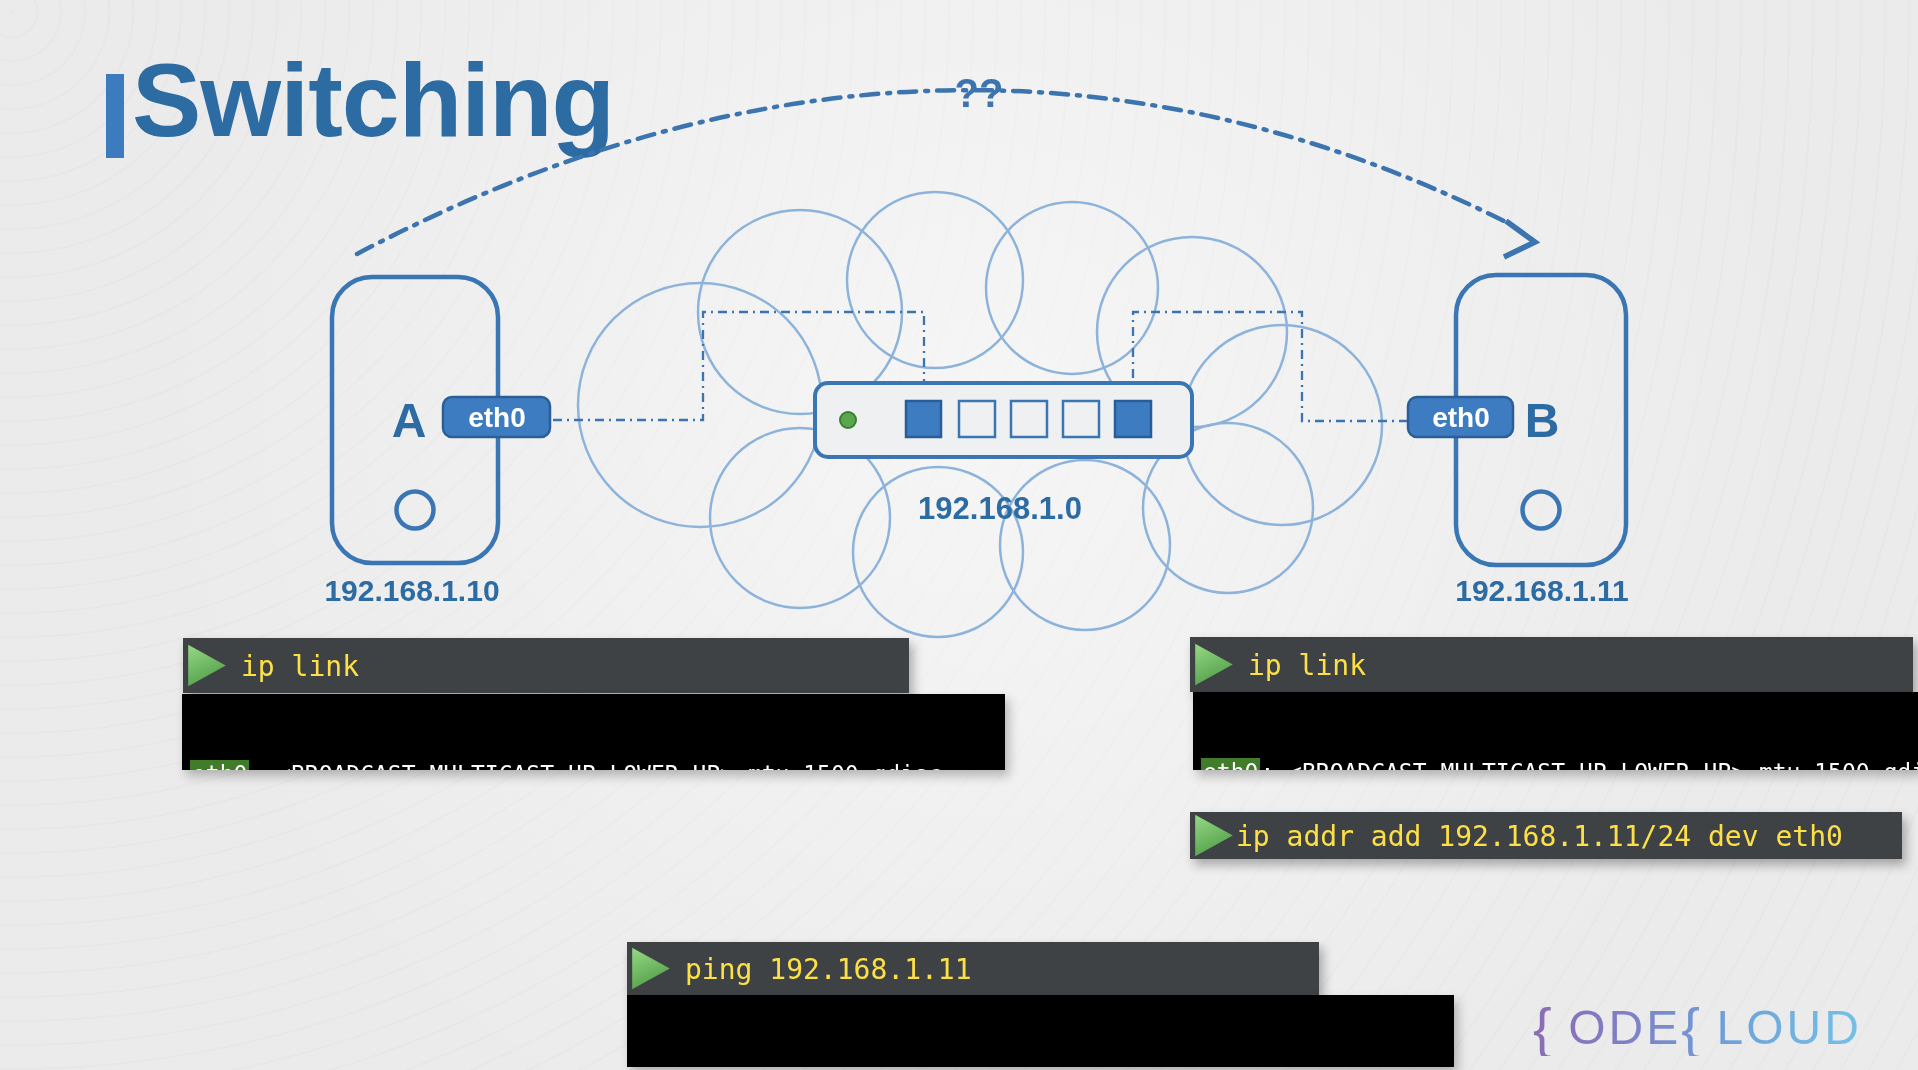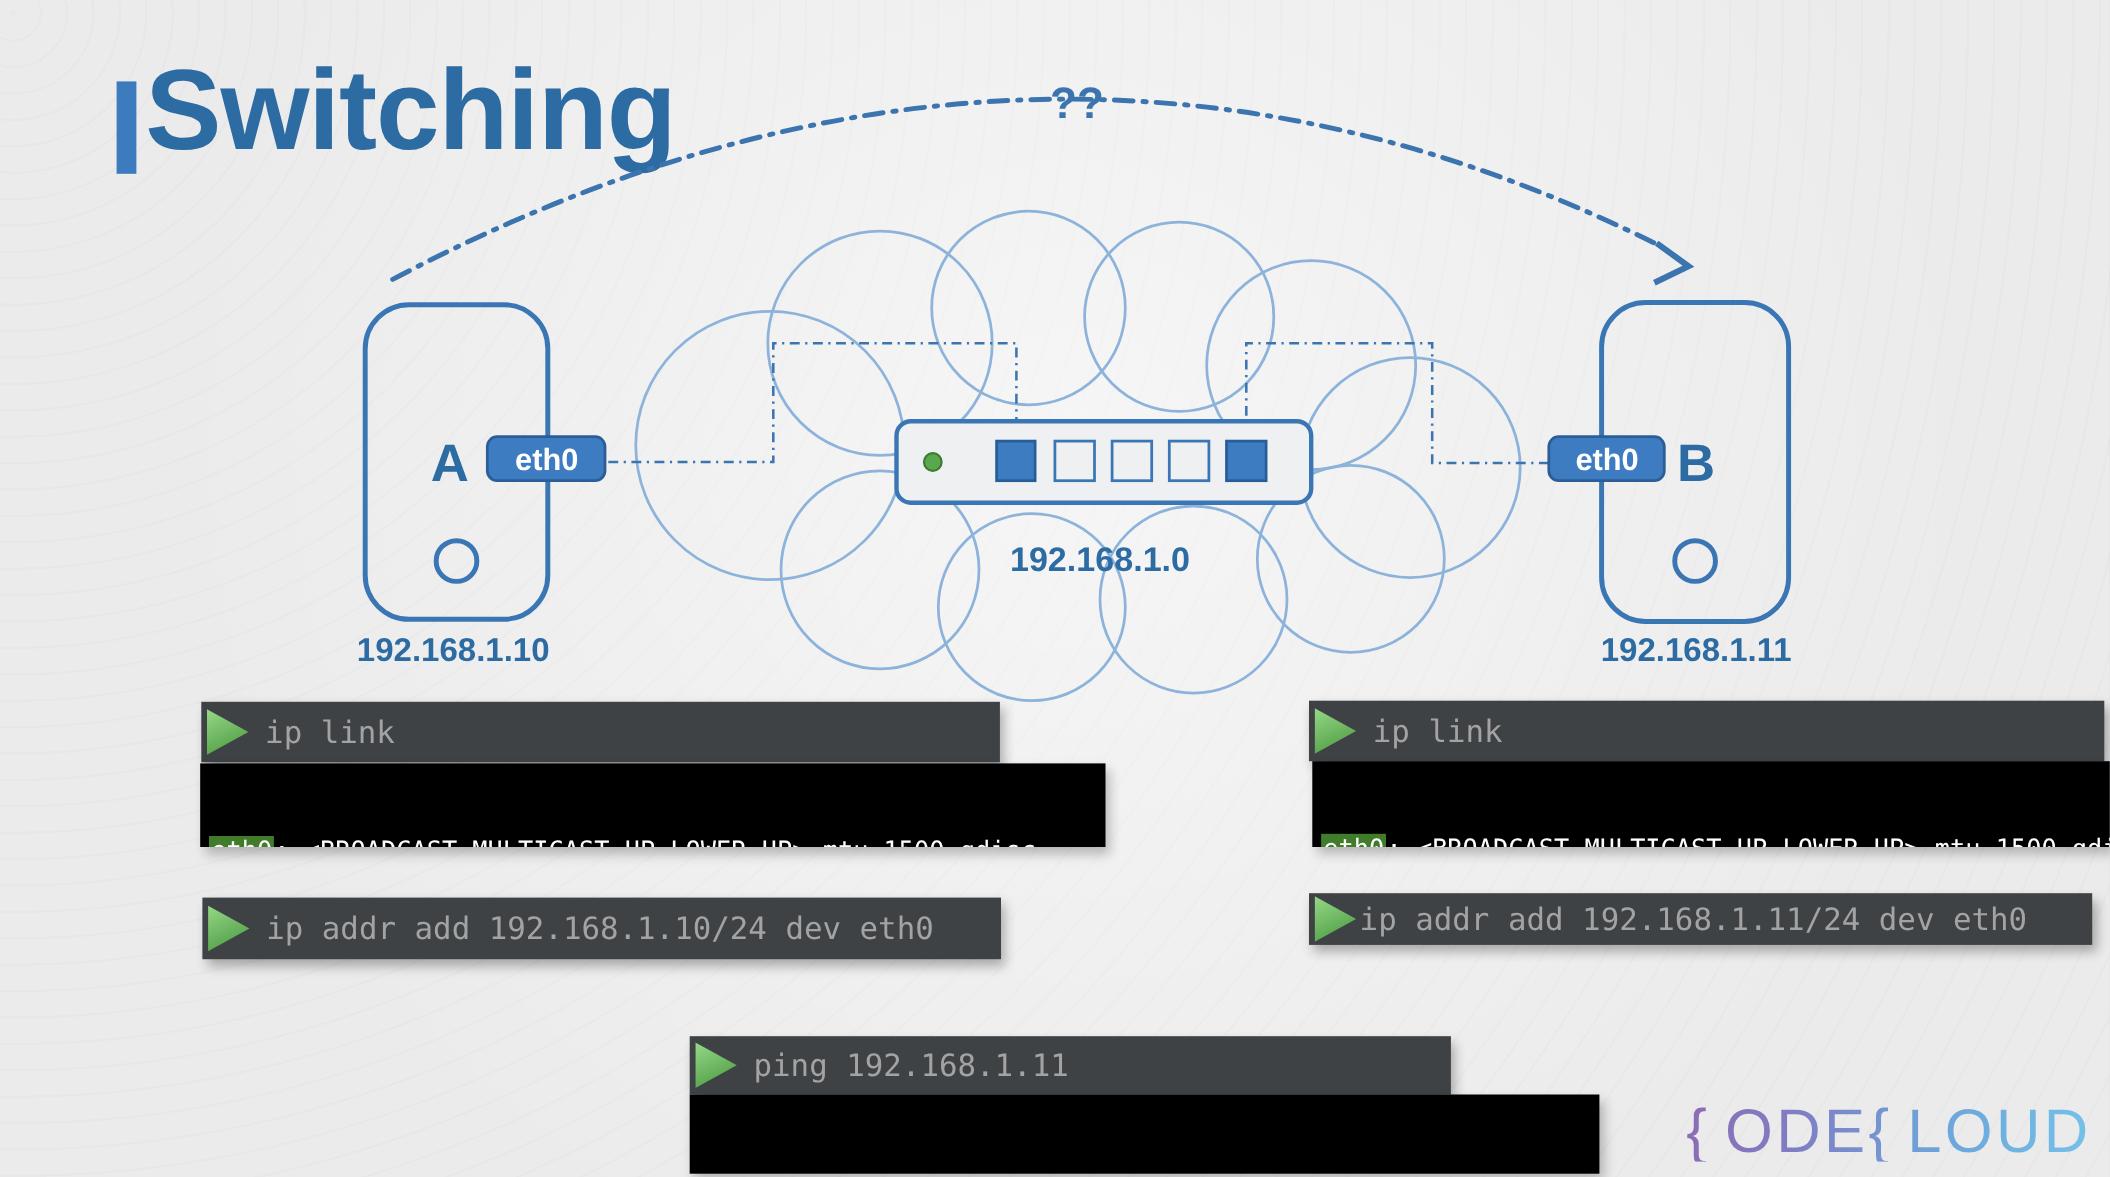--- a/index.html
+++ b/index.html
@@ -23,7 +23,7 @@
   
   .term-header{
     position:absolute;background:#3f4245;box-shadow:4px 6px 10px rgba(0,0,0,0.30);
-    font-family:"DejaVu Sans Mono", monospace;color:#a3a3a3;
+    font-family:"DejaVu Sans Mono", monospace;color:#fde047;
   }
   .term-header .cmd{
     position:absolute;left:58px;top:50%;transform:translateY(-50%);

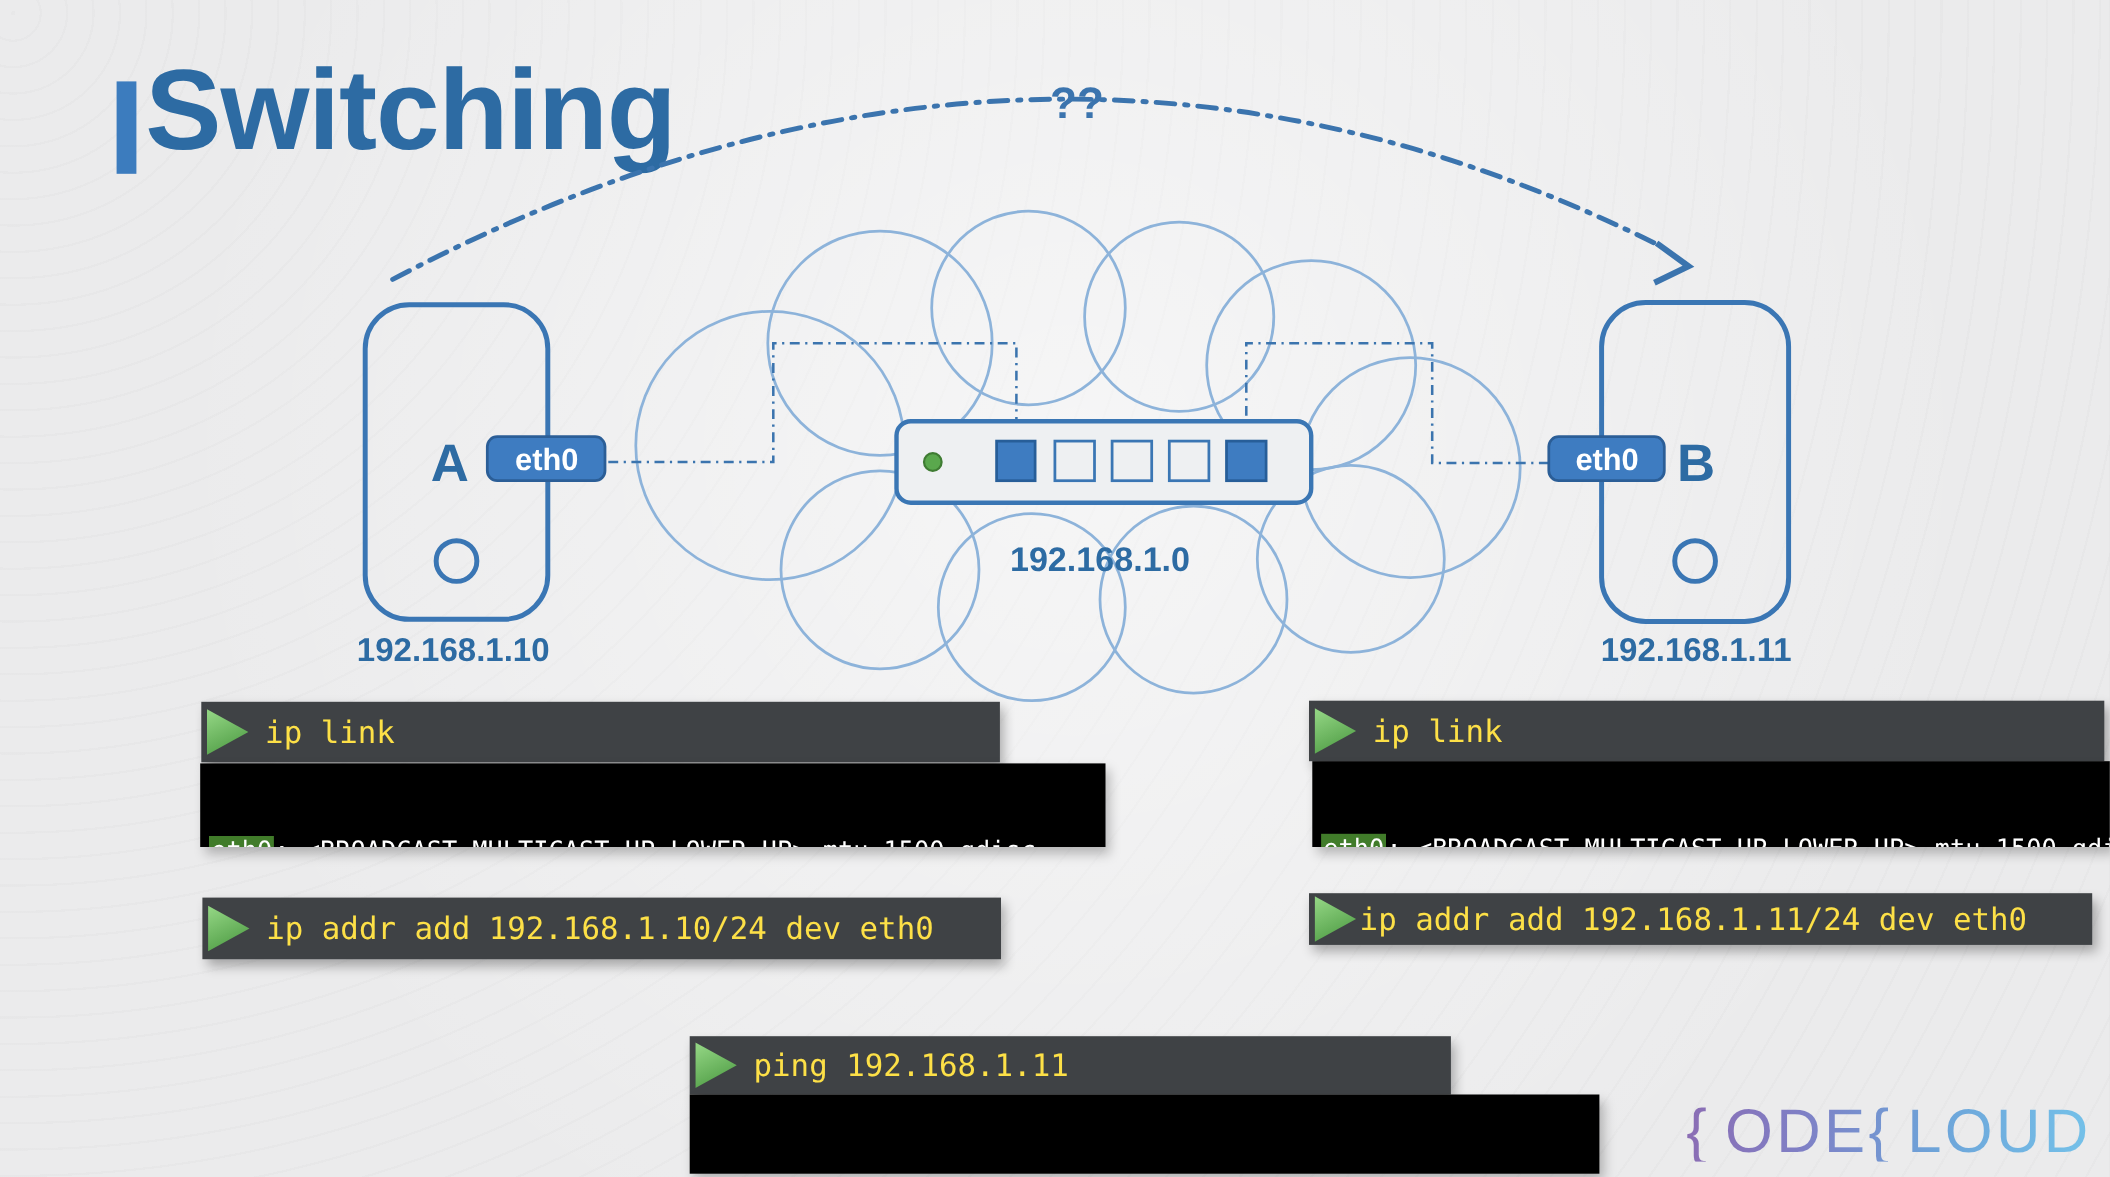--- a/index.html
+++ b/index.html
@@ -125,10 +125,6 @@
     
   </div>
 
-  <div class="term-header" style="left:184px;top:816px;width:726px;height:56px">
-    <span class="play-icon"></span>
-    <span class="cmd">ip addr add 192.168.1.10/24 dev eth0</span>
-  </div>
 
   <div class="term-header" style="left:1190px;top:637px;width:723px;height:55px">
     <span class="play-icon"></span>

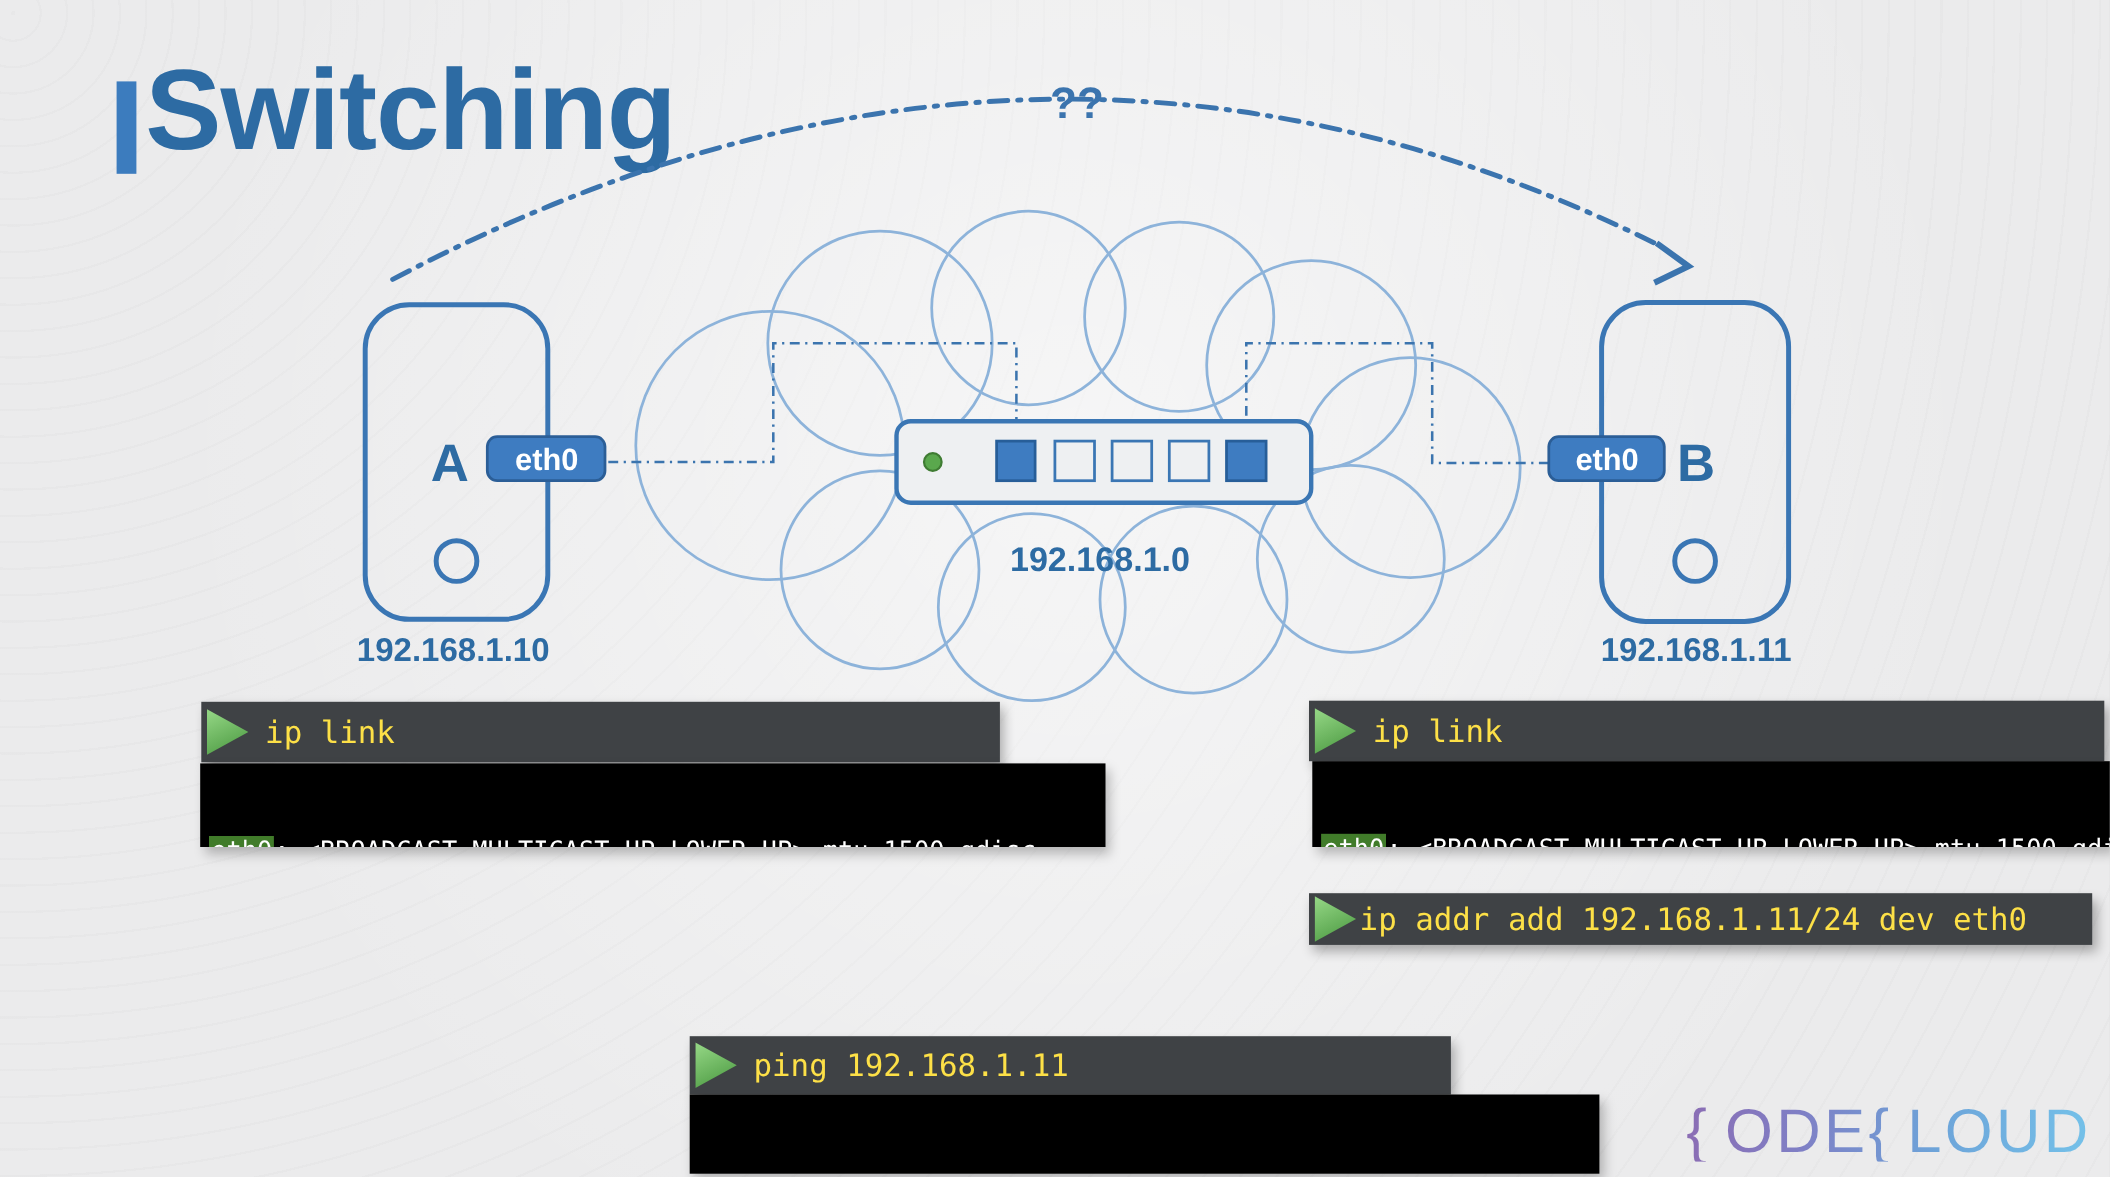--- a/index.html
+++ b/index.html
@@ -54,7 +54,7 @@
   }
   .lg-brace{font-size:56px;font-weight:400;letter-spacing:0;}
   .lg-chev{font-size:42px;font-weight:bold;transform:scaleY(1.28);margin-left:-9px;margin-right:1px;}
-  .lg-word{font-size:56px;font-weight:400;letter-spacing:3px;}
+  .lg-word{font-size:48px;font-weight:400;letter-spacing:3px;}
 </style>
 </head>
 <body>

